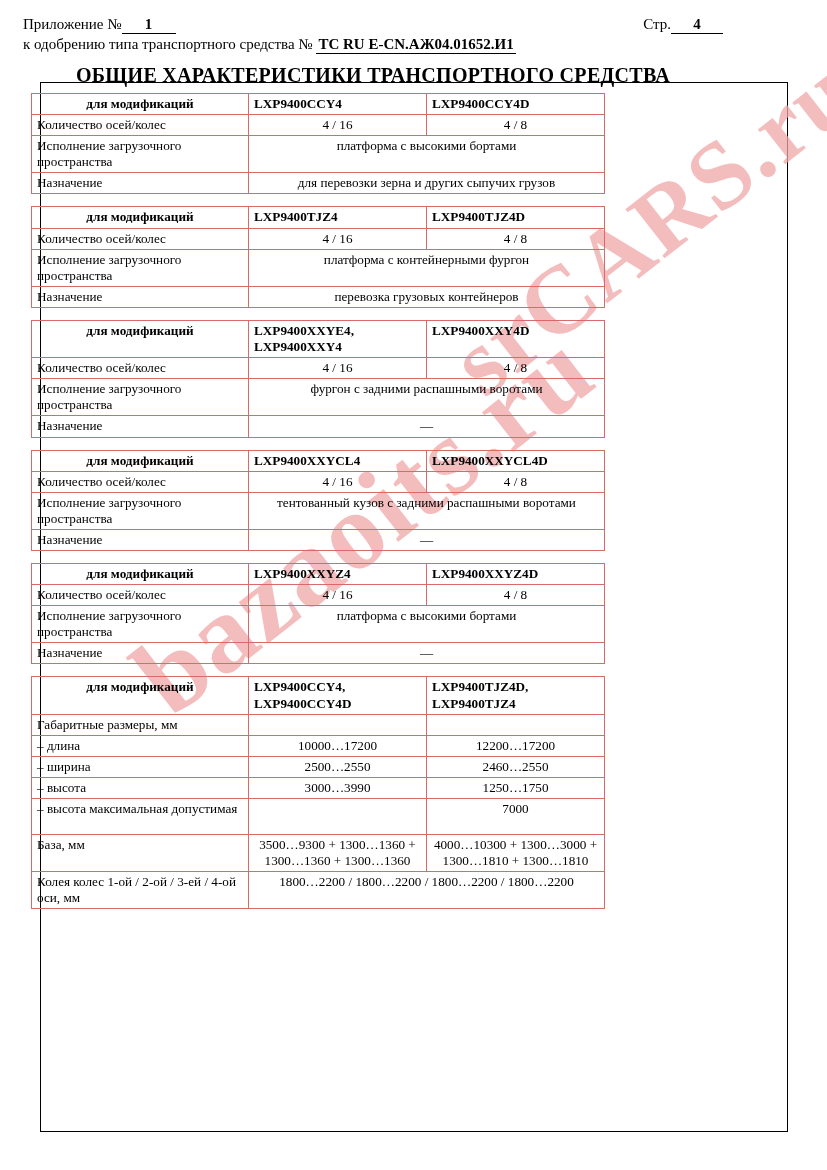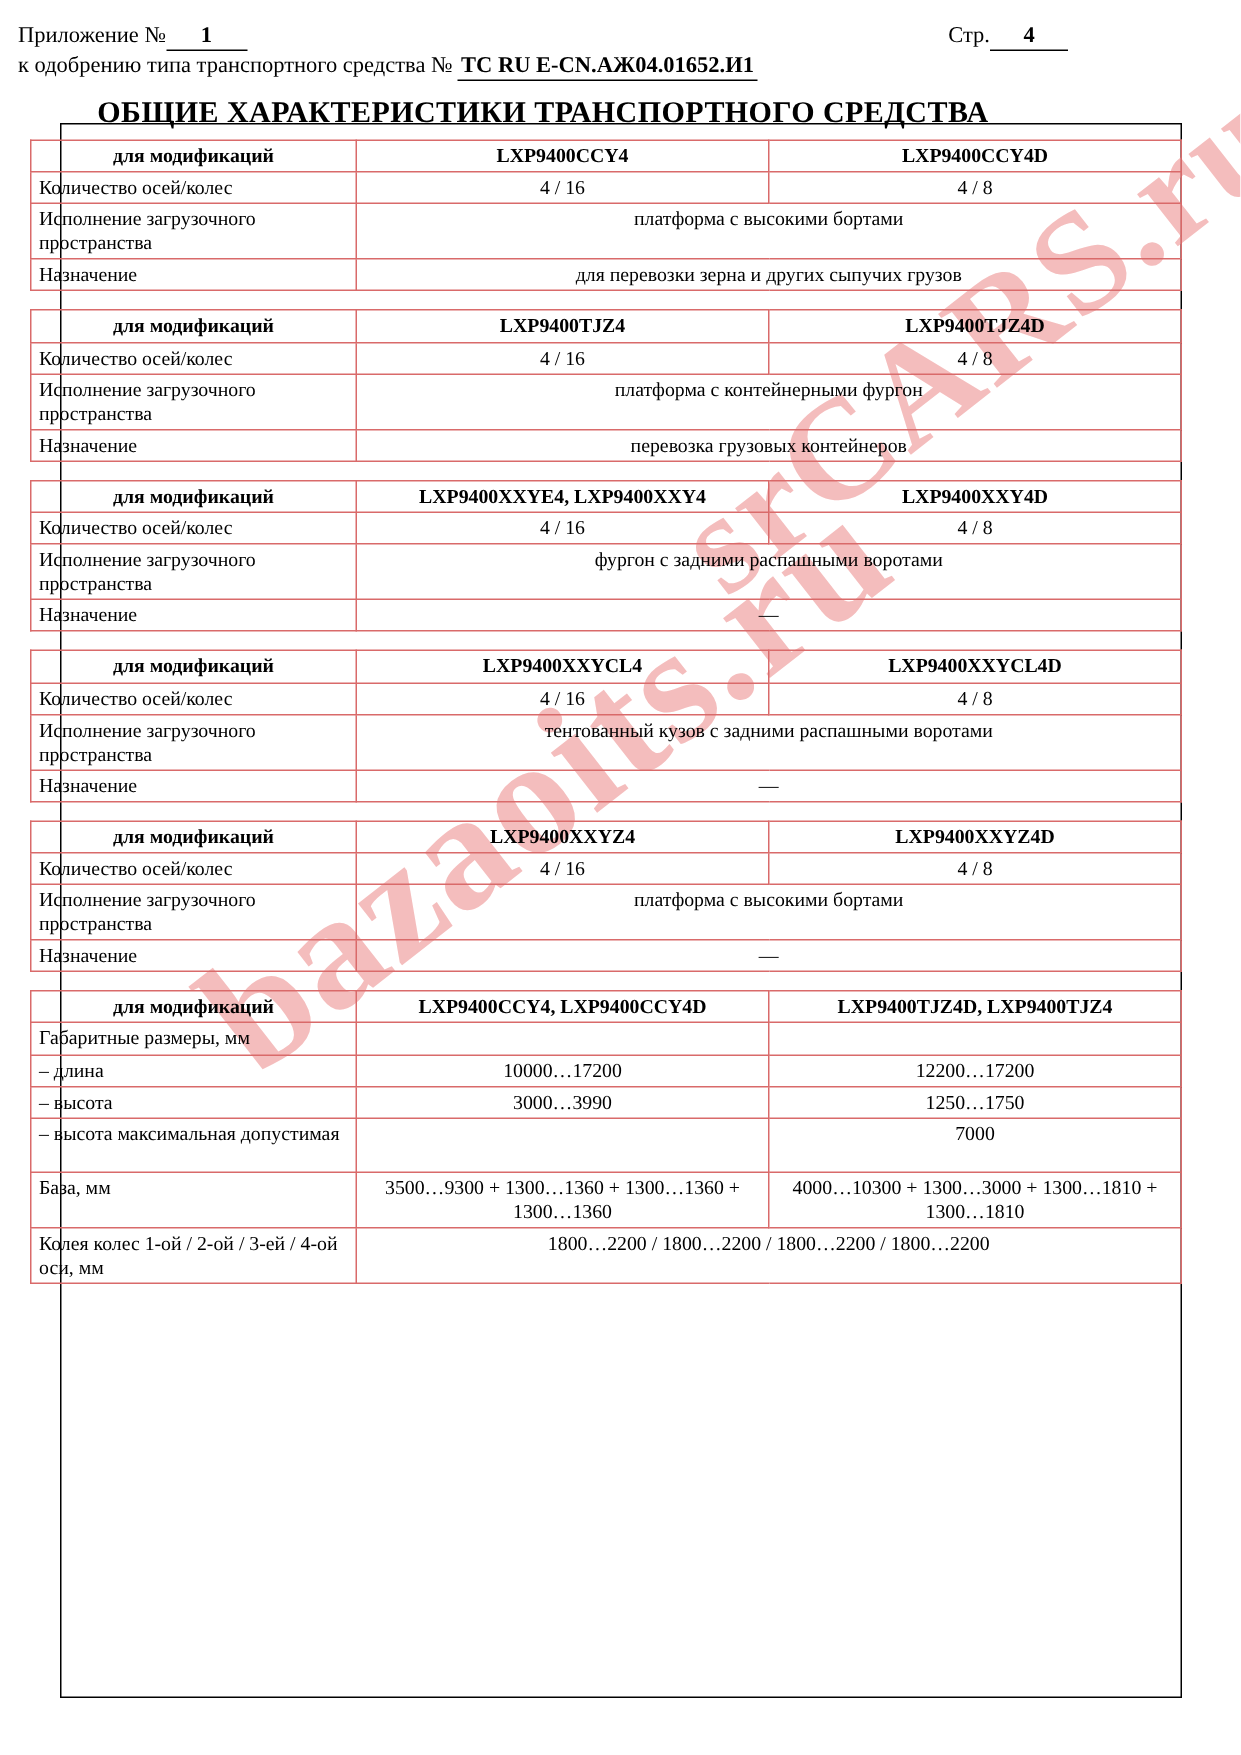--- a/index.html
+++ b/index.html
@@ -62,7 +62,7 @@
 
   .content {
     position: absolute;
-    left: 12px;
+    left: 23px;
     top: 16px;
     width: 700px;
     z-index: 10;

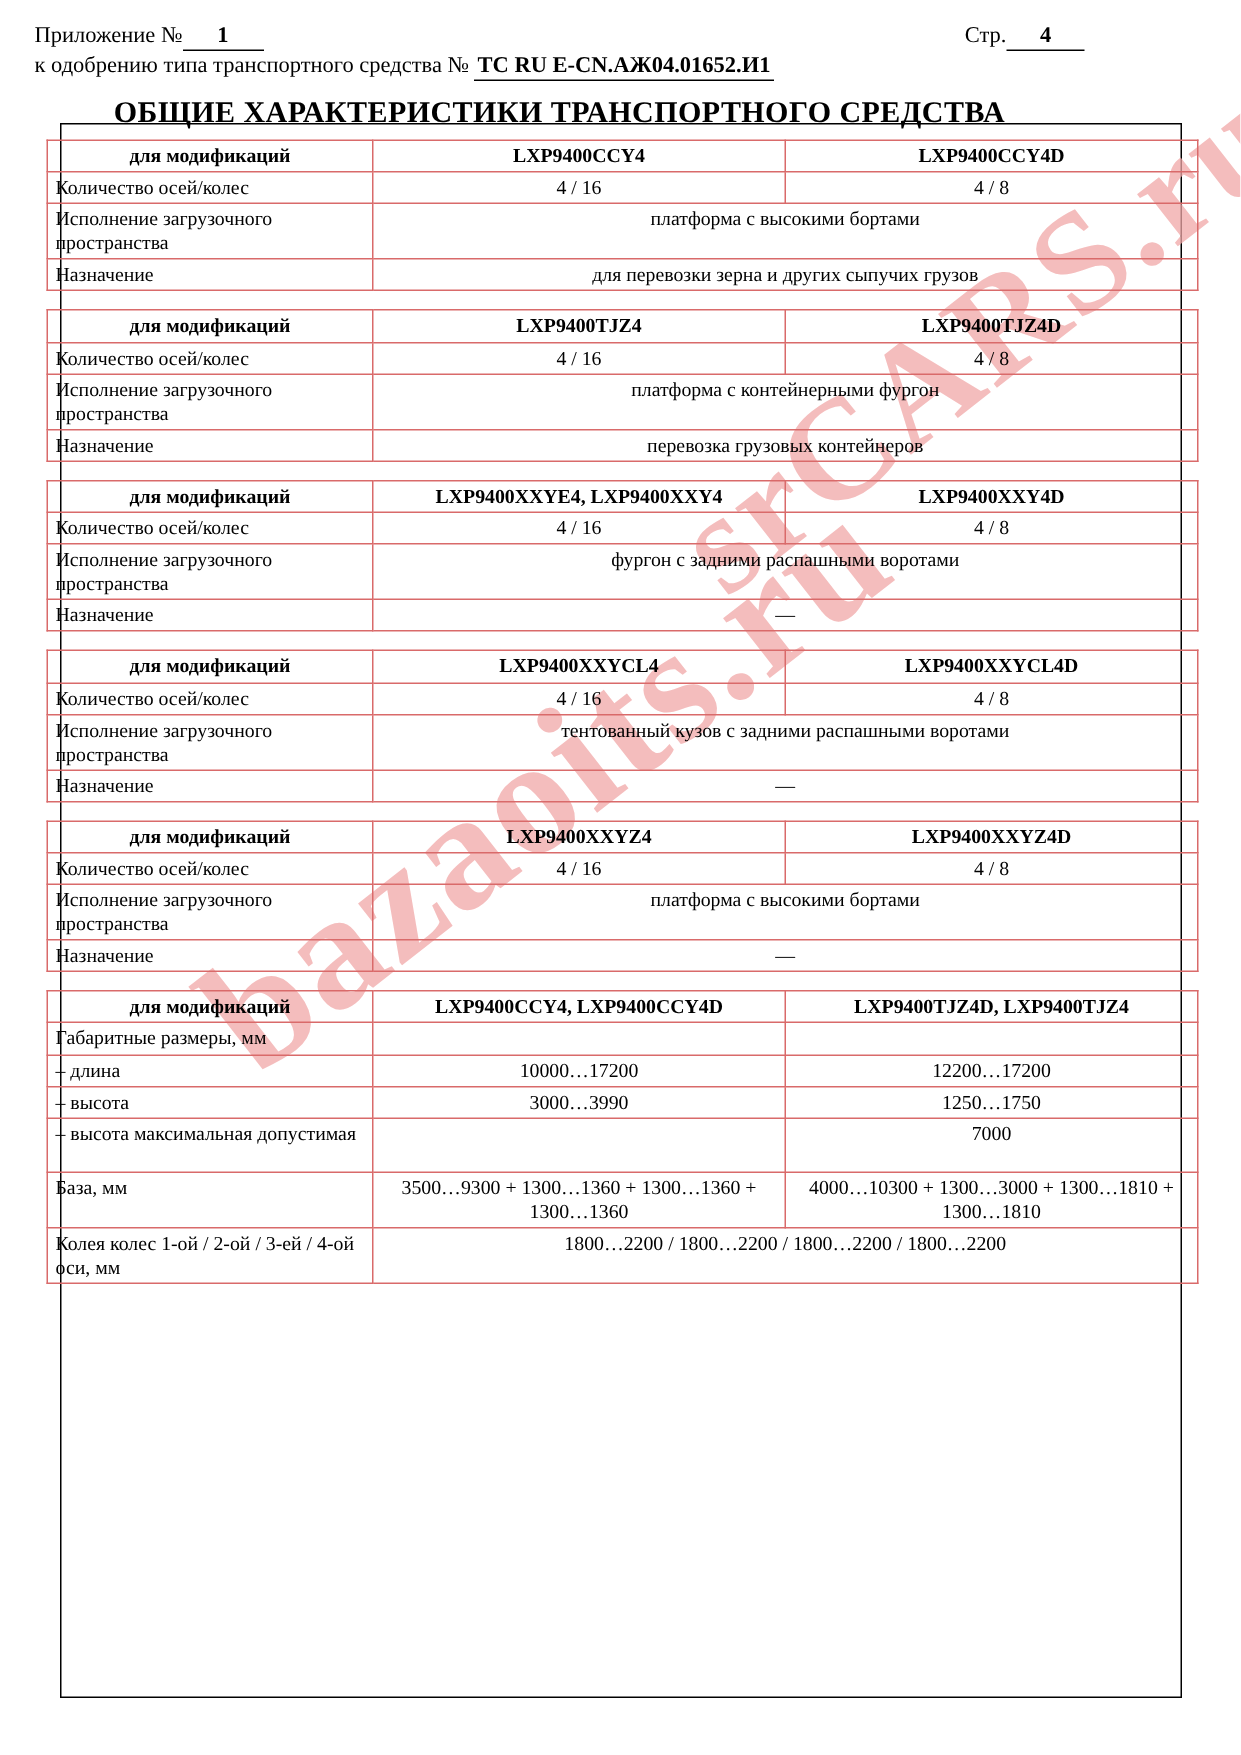--- a/index.html
+++ b/index.html
@@ -105,7 +105,7 @@
 
   table.spec {
     border-collapse: collapse;
-    width: 768px;
+    width: 574px;
     margin: 0 0 12px 8px;
     table-layout: fixed;
   }

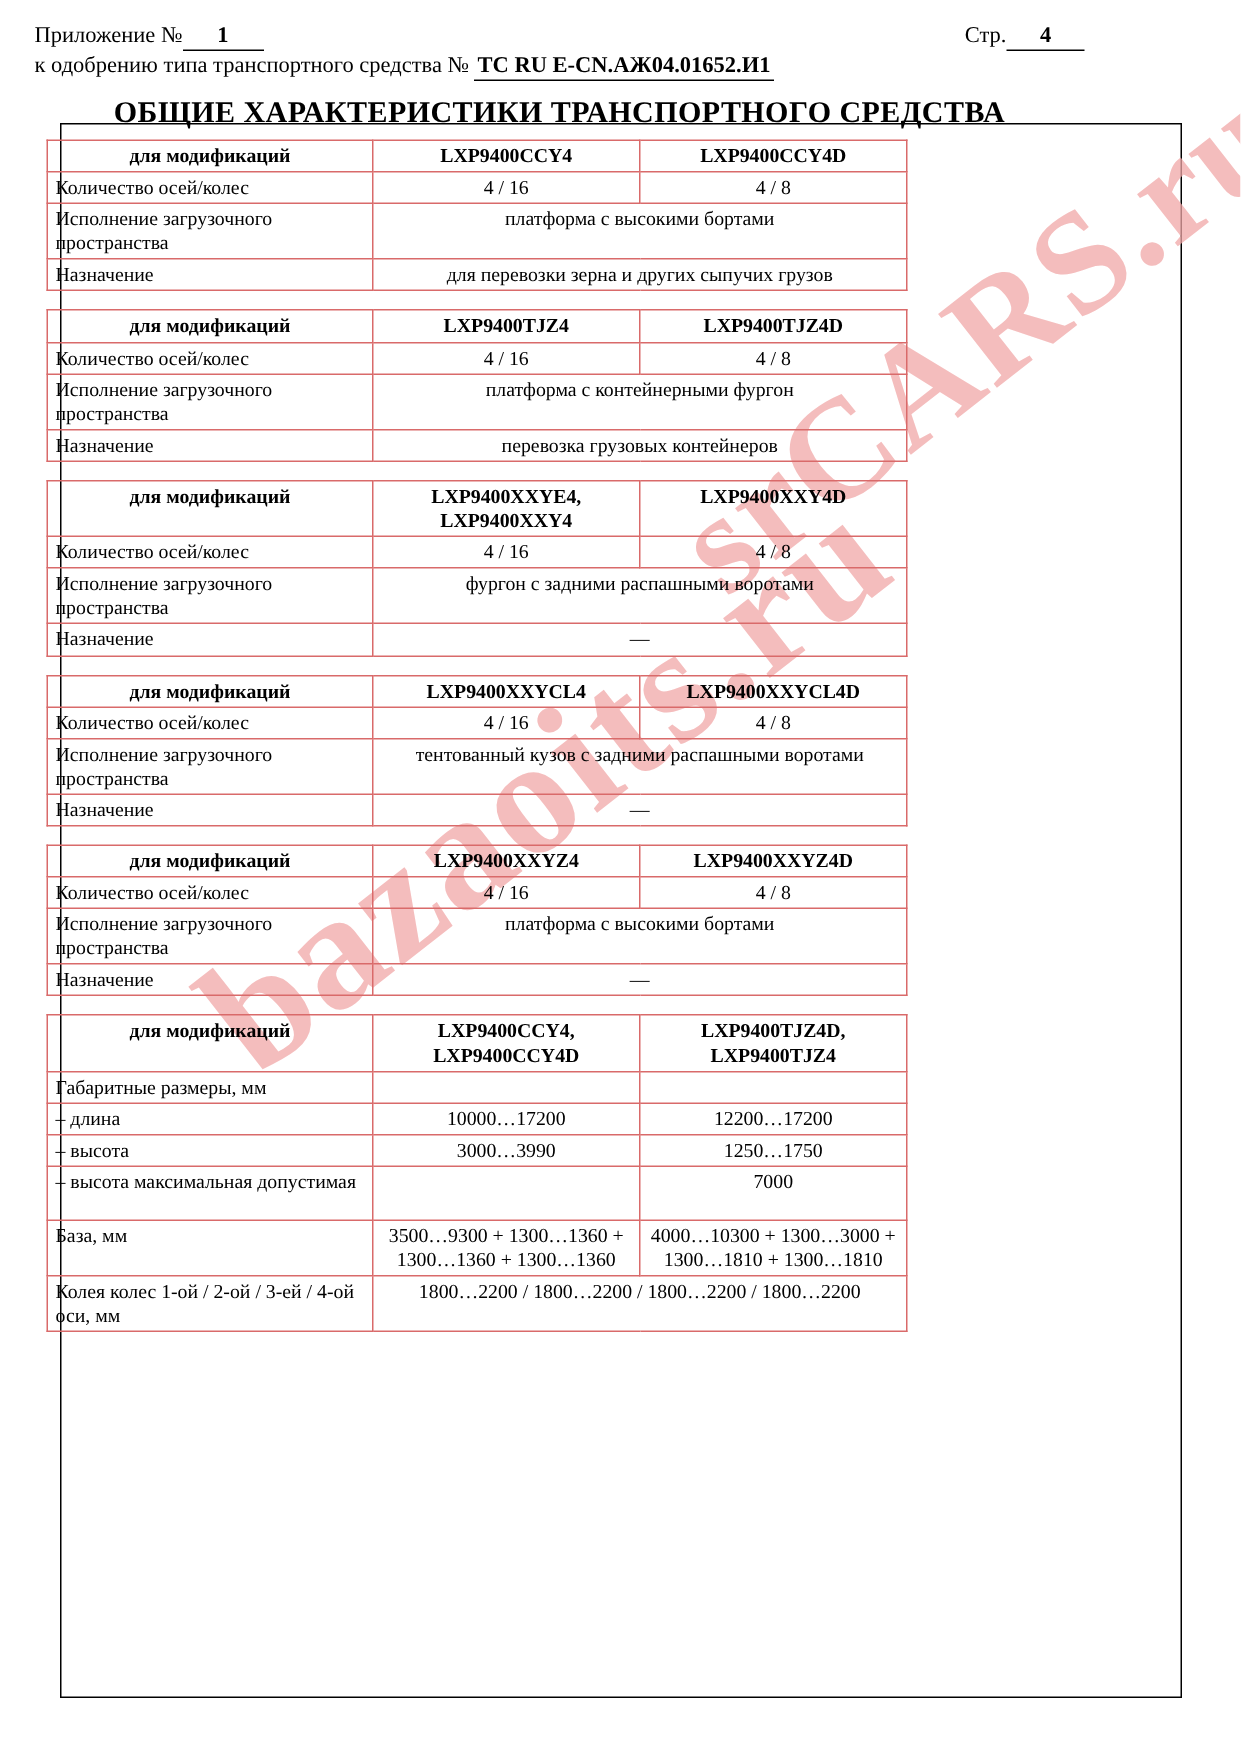--- a/index.html
+++ b/index.html
@@ -121,7 +121,7 @@
     width: 206px;
   }
   table.spec tr.head td {
-    text-align: center;
+    text-align: left;
     font-weight: bold;
   }
   table.spec tr.head td.label {

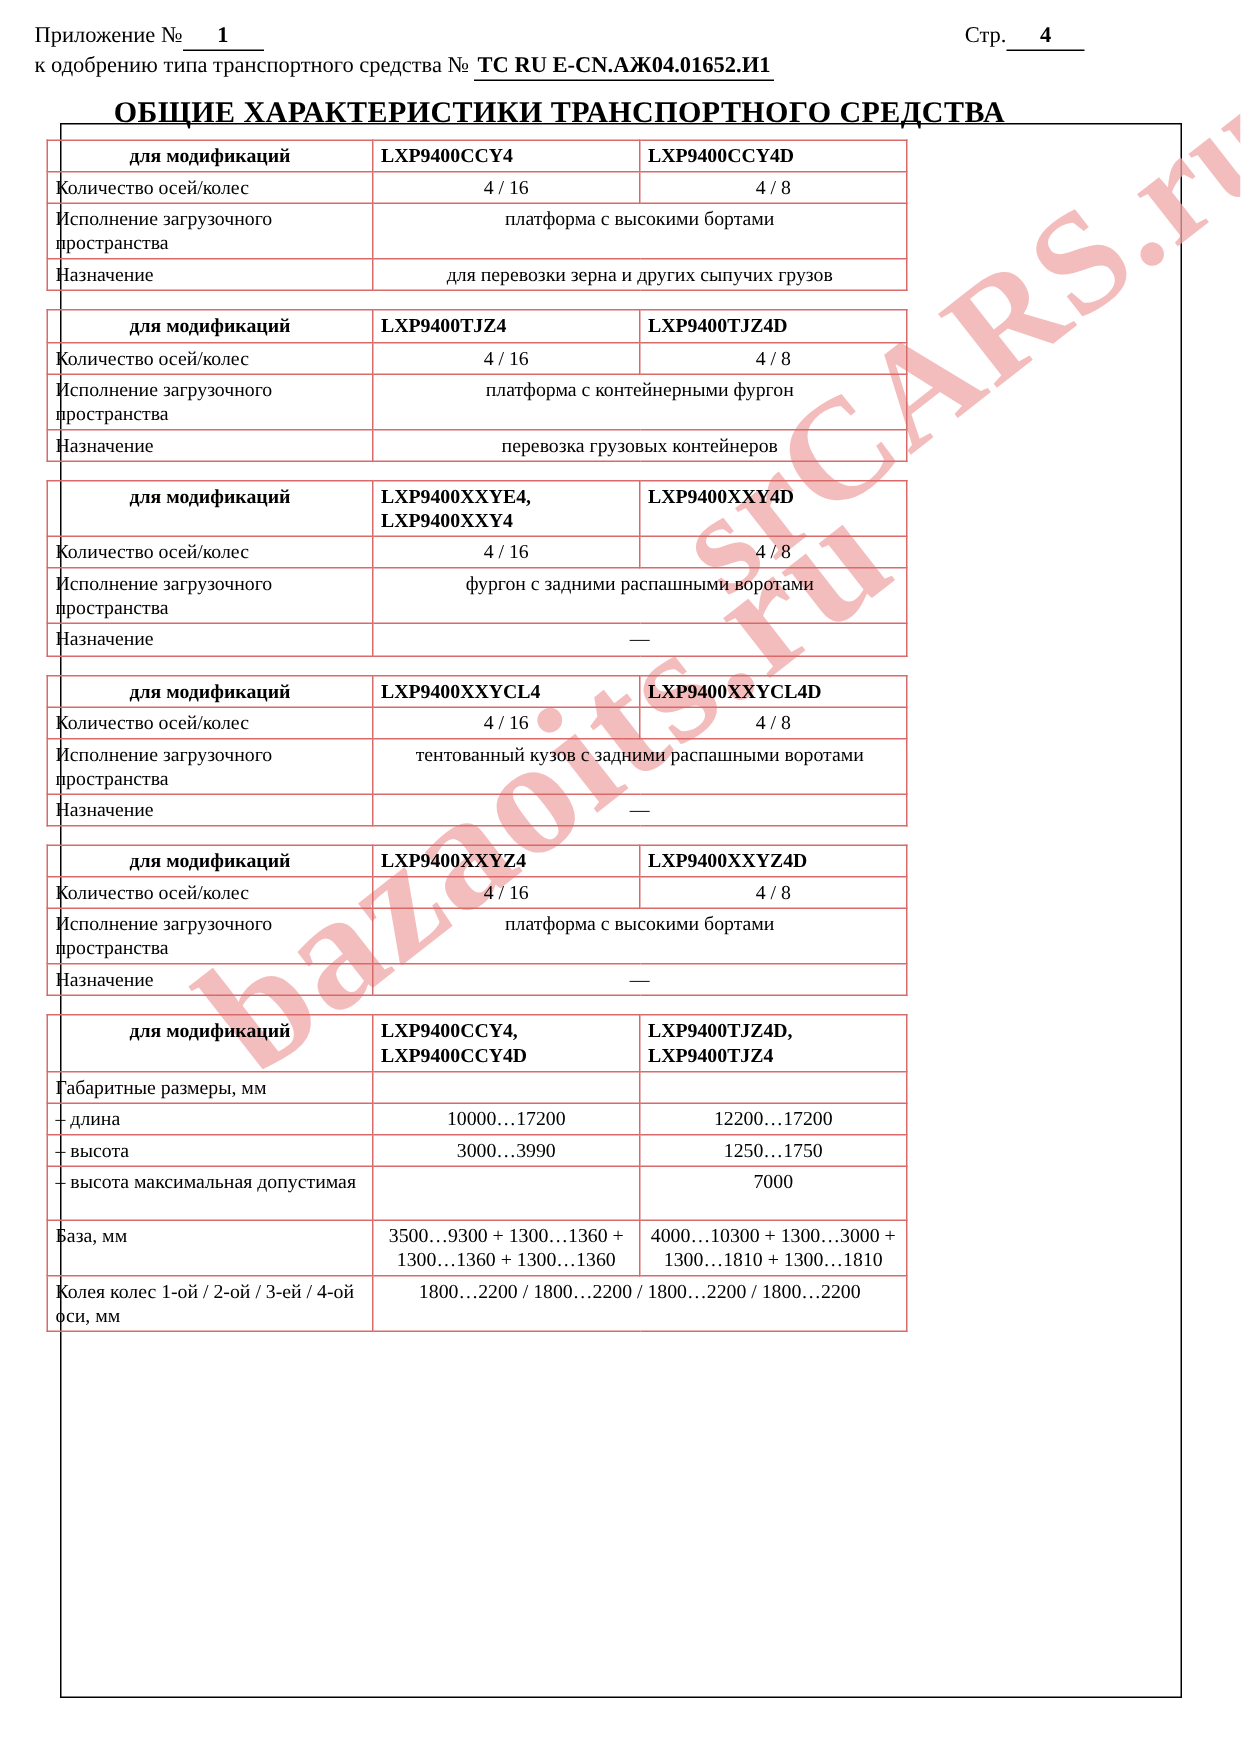--- a/index.html
+++ b/index.html
@@ -289,6 +289,11 @@
       <td class="ctr">12200…17200</td>
     </tr>
     <tr>
+      <td class="label sub">–  ширина</td>
+      <td class="ctr">2500…2550</td>
+      <td class="ctr">2460…2550</td>
+    </tr>
+    <tr>
       <td class="label sub">–  высота</td>
       <td class="ctr">3000…3990</td>
       <td class="ctr">1250…1750</td>

